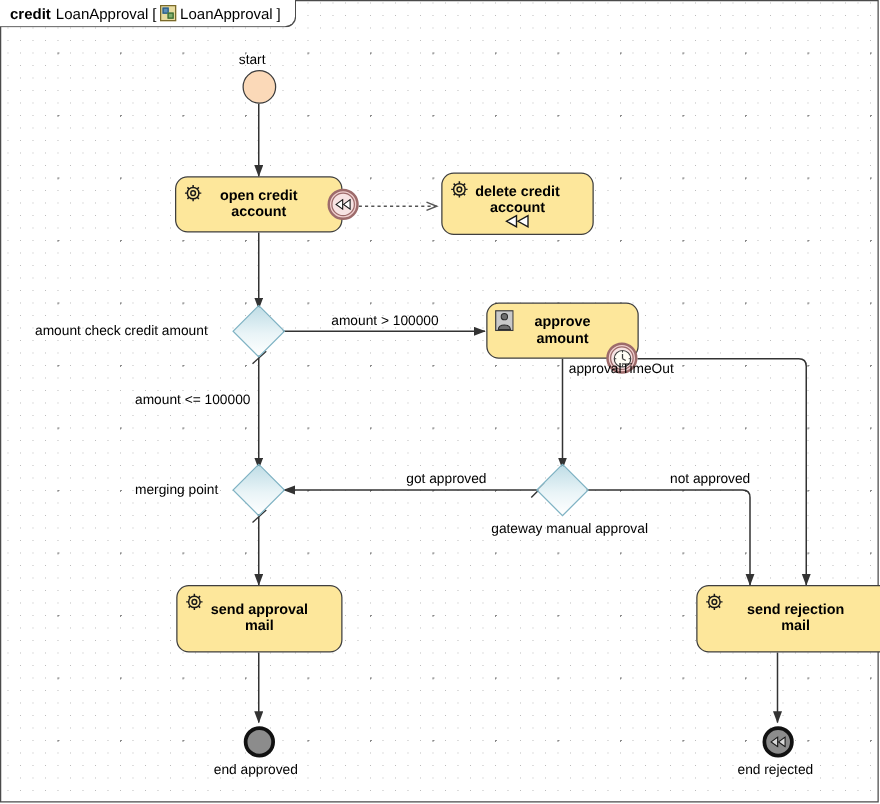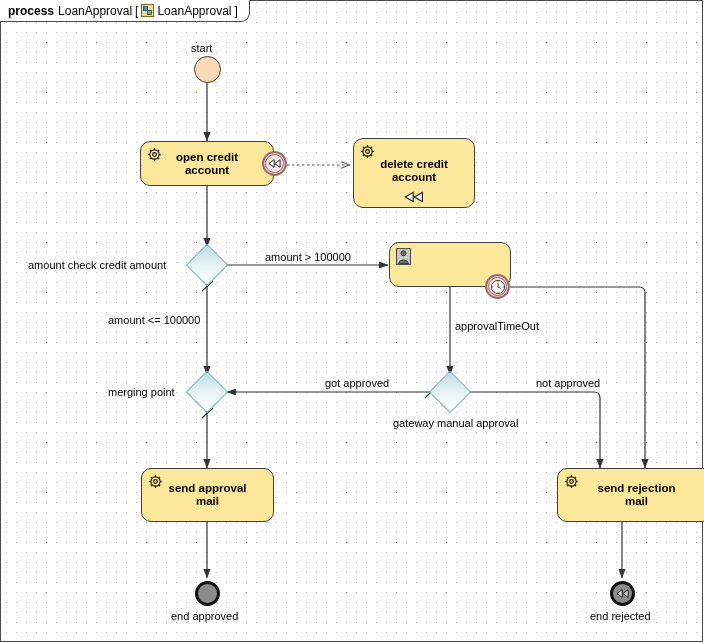--- a/index.html
+++ b/index.html
@@ -152,7 +152,7 @@
   <div id="process-frame"></div>
 
   <div id="title-tab">
-    <span class="kw">process</span>
+    <span class="kw">credit</span>
     <span class="nm">LoanApproval</span>
     <span class="br">[</span>
     <span class="proc-icon"></span>

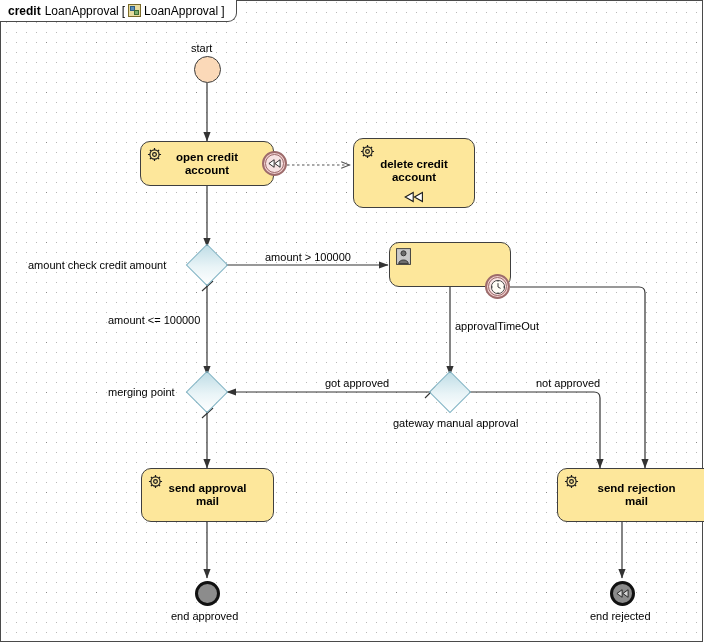--- a/index.html
+++ b/index.html
@@ -231,7 +231,7 @@
     </div>
   </div>
 
-  <div class="task with-comp" style="left:353px;top:138px;width:122px;height:70px;">
+  <div class="task with-comp" style="left:353px;top:138px;width:122px;height:50px;">
     <svg class="gear-icon" viewBox="0 0 20 20">
       <g fill="none" stroke="#1a1a1a" stroke-width="1.4">
         <circle cx="10" cy="10" r="5.4"></circle>

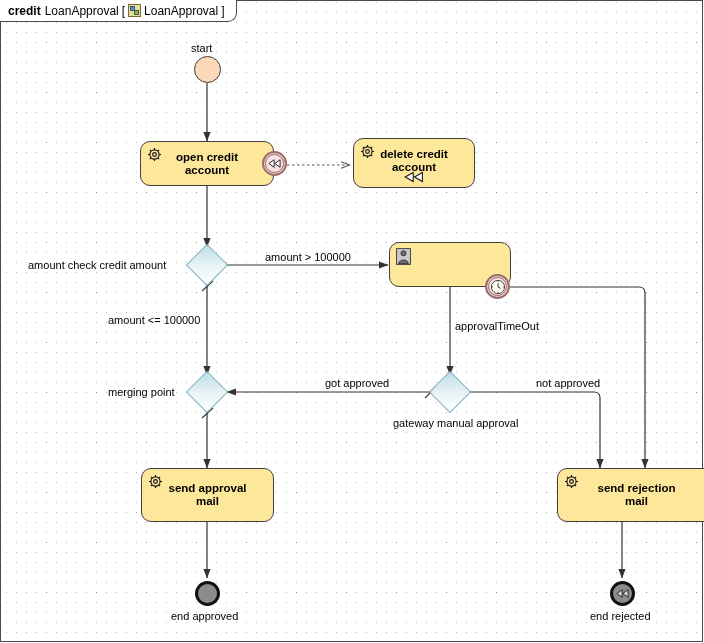--- a/index.html
+++ b/index.html
@@ -259,6 +259,8 @@
       <circle cx="8" cy="5.6" r="2.7" fill="#6e6e6e" stroke="#2b2b2b" stroke-width="0.9"></circle>
       <path d="M2.8,16.6 C3.2,11.4 12.8,11.4 13.2,16.6 z" fill="#6e6e6e" stroke="#2b2b2b" stroke-width="0.9"></path>
     </svg>
+    <div class="lbl">approve
+amount</div>
   </div>
 
   <div class="ev ev-boundary" style="left:485px;top:274px;">

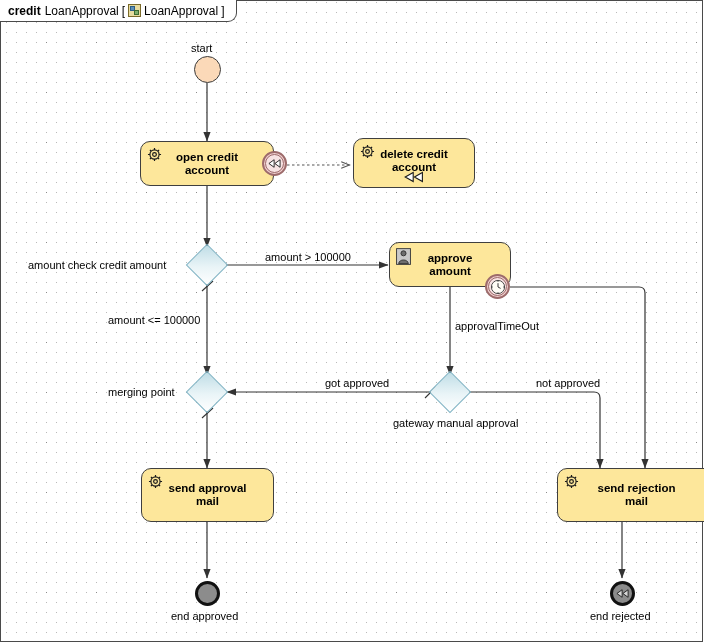--- a/index.html
+++ b/index.html
@@ -323,7 +323,7 @@
 
   <div class="lab" style="left:265px;top:251px;">amount &gt; 100000</div>
   <div class="lab" style="left:108px;top:314px;">amount &lt;= 100000</div>
-  <div class="lab" style="left:455px;top:320px;">approvalTimeOut</div>
+  <div class="lab" style="left:455px;top:289px;">approvalTimeOut</div>
   <div class="lab" style="left:297px;top:377px;margin-left:28px;">got approved</div>
   <div class="lab" style="left:536px;top:377px;">not approved</div>
 

